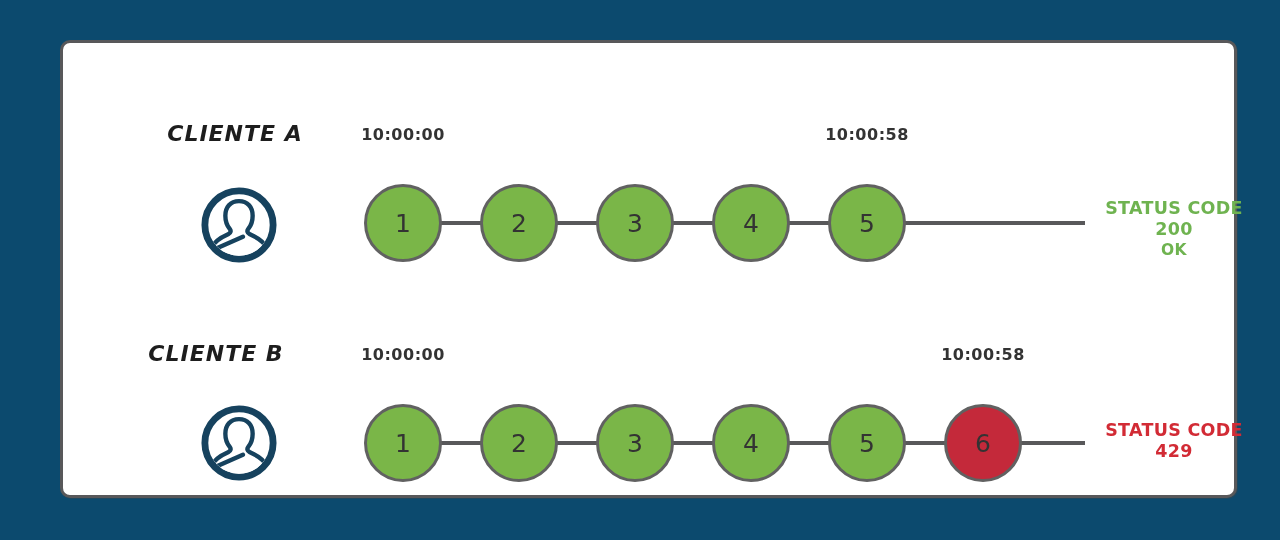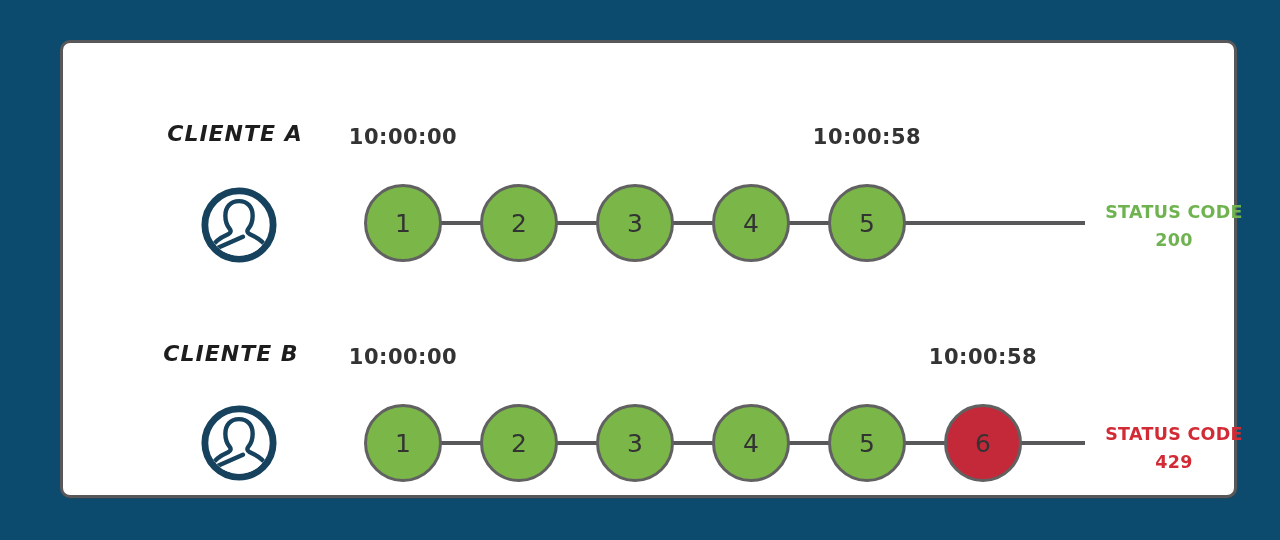--- a/index.html
+++ b/index.html
@@ -24,7 +24,7 @@
   .row-b .avatar { left:137px; top:361px; }
   .timestamp {
     position:absolute; width:130px; text-align:center;
-    font-size:21px; font-weight:bold; letter-spacing:.5px;
+    font-size:16px; font-weight:bold; letter-spacing:.5px;
     color:var(--timestamp_text,#333);
   }
   .row-a .start-time { left:275px; top:82px; }

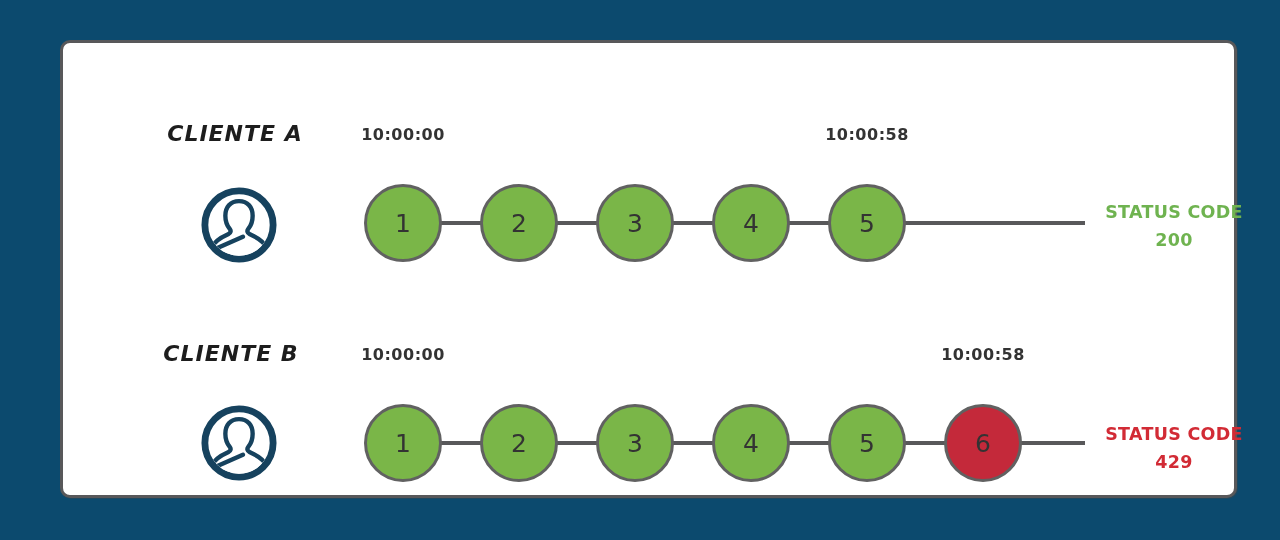--- a/index.html
+++ b/index.html
@@ -50,7 +50,7 @@
   .circle.error   { background:var(--request_error,#c4293a); }
   .status {
     position:absolute; left:1022px; width:178px; text-align:center;
-    font-weight:bold; font-size:17.5px; line-height:28px; letter-spacing:.3px;
+    font-weight:bold; font-size:17.5px; line-height:21px; letter-spacing:.3px;
   }
   .status .status-sub { font-size:15.5px; }
   .status.success { color:var(--status_success_text,#6fb350); }

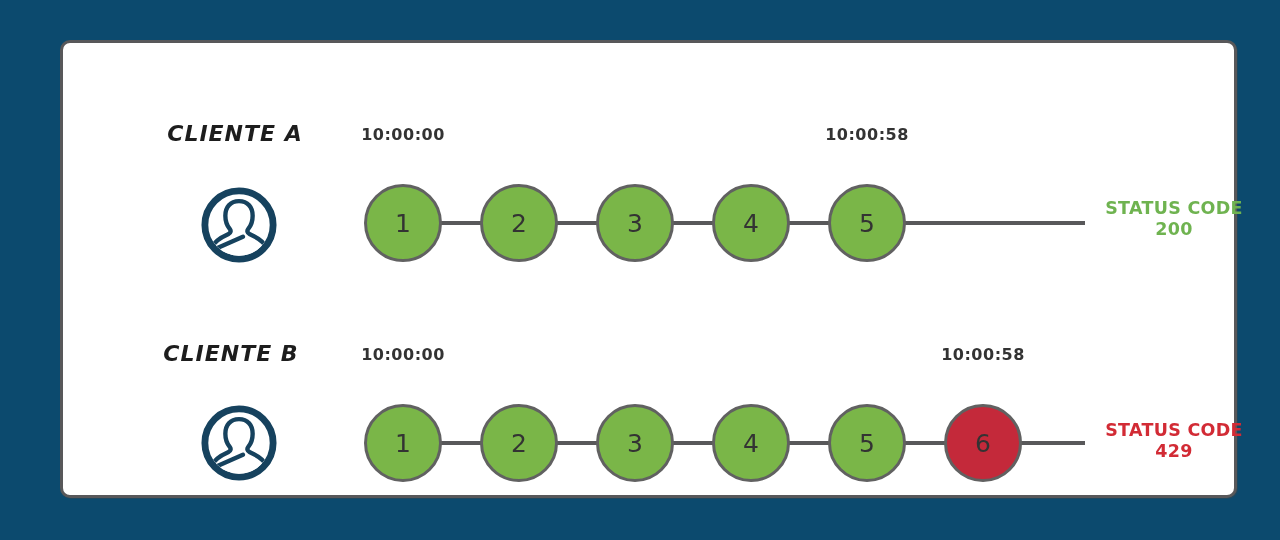--- a/index.html
+++ b/index.html
@@ -92,6 +92,7 @@
 
       <div class="status success">
         <div>STATUS CODE 200</div>
+        <div class="status-sub">OK</div>
       </div>
     </div>
 

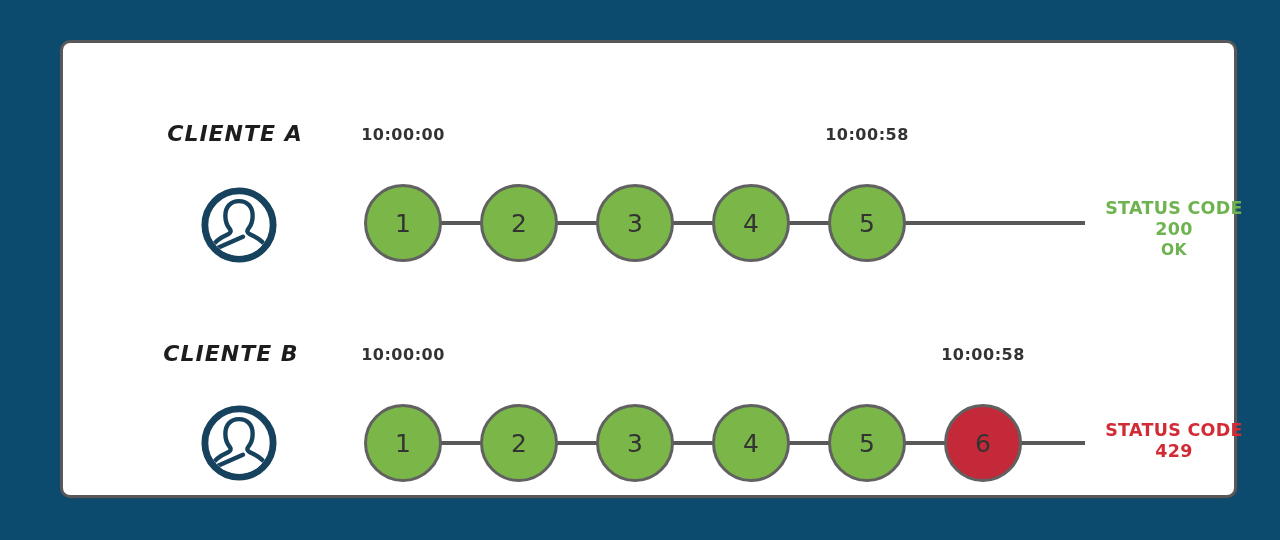--- a/index.html
+++ b/index.html
@@ -18,7 +18,7 @@
     color:var(--client_text,#1d1d1d);
   }
   .row-a .client-label { left:92px; top:78px; }
-  .row-b .client-label { left:88px; top:298px; }
+  .row-b .client-label { left:73px; top:298px; }
   .avatar { position:absolute; width:78px; height:78px; }
   .row-a .avatar { left:137px; top:143px; }
   .row-b .avatar { left:137px; top:361px; }

